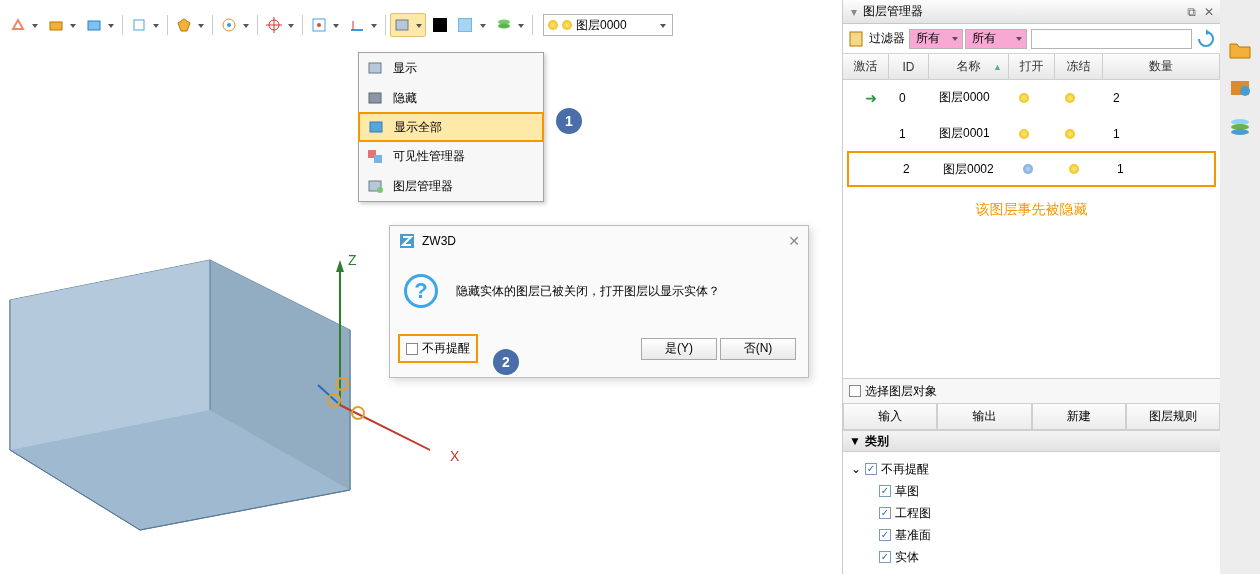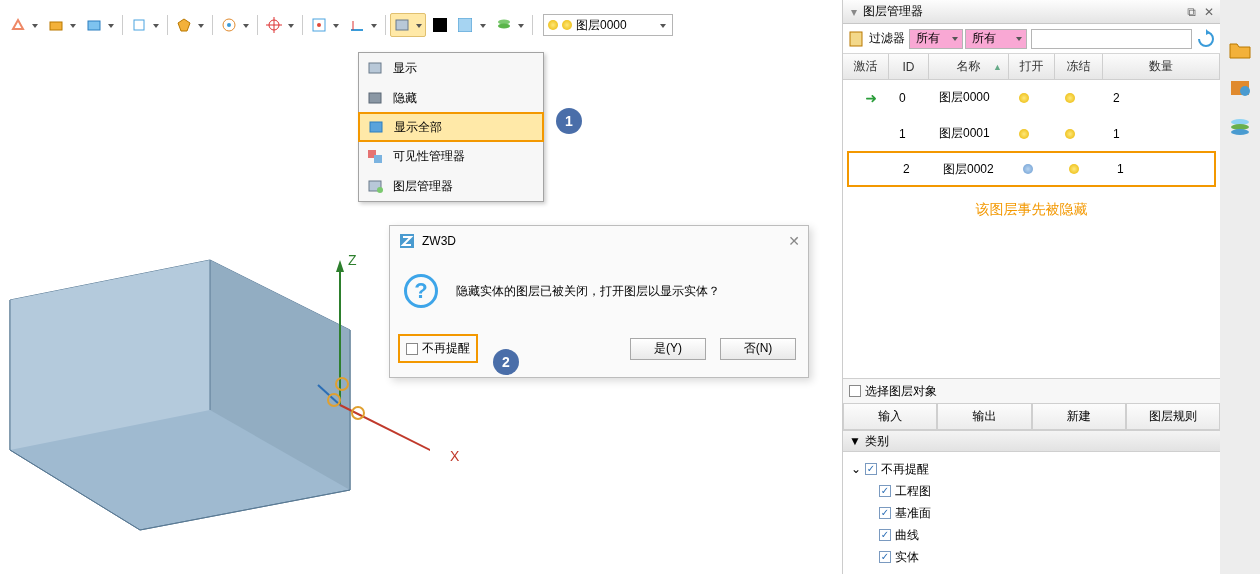--- a/index.html
+++ b/index.html
@@ -220,7 +220,7 @@
       <span style="width:12px;height:12px;border:1px solid #888;display:inline-block;background:#fff"></span>
       <span>不再提醒</span>
     </label>
-    <div style="display:flex;gap:14px">
+    <div style="display:flex;gap:3px">
       <div class="dbtn">
           <span>是(Y)</span>
         </div>

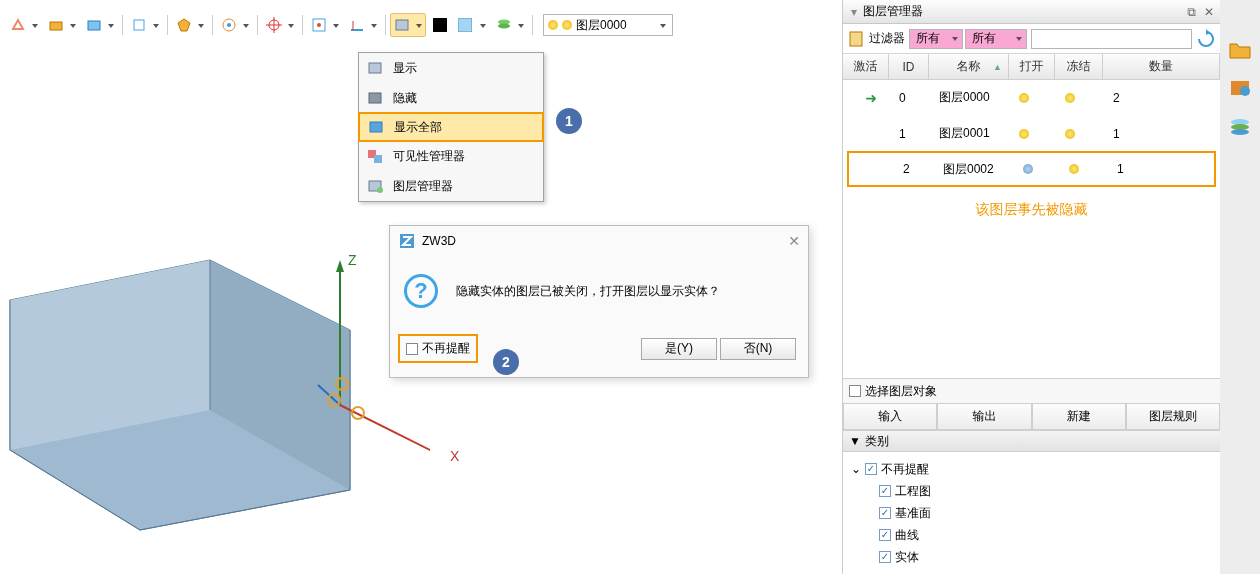--- a/index.html
+++ b/index.html
@@ -334,7 +334,7 @@
     </div>
     <div class="cat-head">
         <span>▼</span>
-        <span style="font-weight:normal">类别</span>
+        <span style="font-weight:bold">类别</span>
       </div>
     <div class="tree">
       <div class="tree-item">

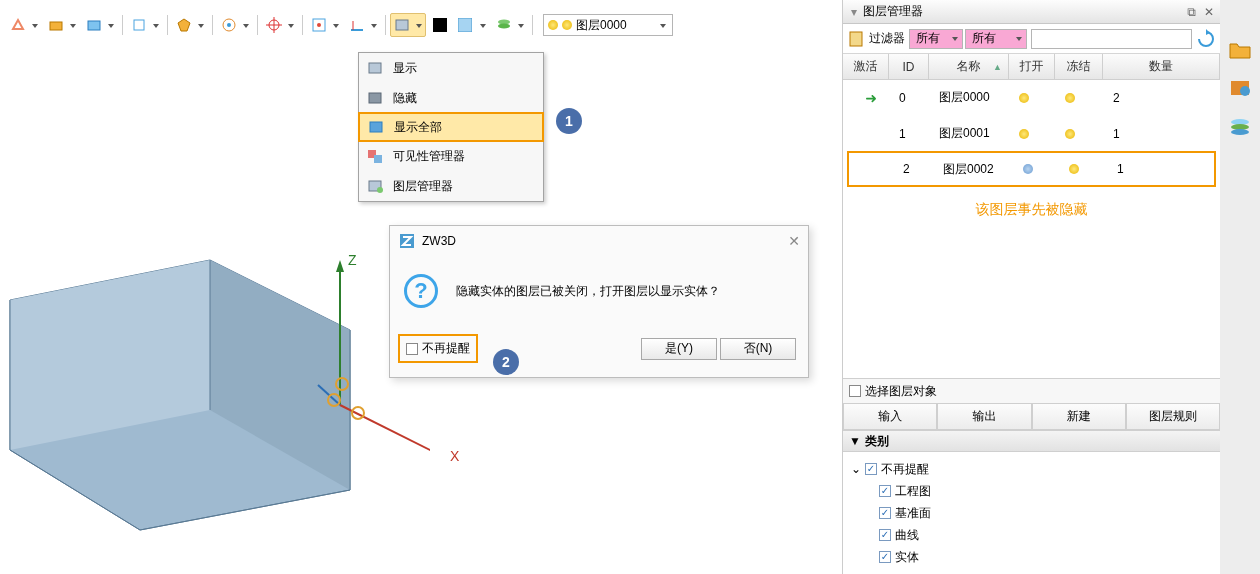--- a/index.html
+++ b/index.html
@@ -344,6 +344,10 @@
         </div>
       <div class="tree-item child">
           <span class="chk"></span>
+          <span>草图</span>
+        </div>
+      <div class="tree-item child">
+          <span class="chk"></span>
           <span>工程图</span>
         </div>
       <div class="tree-item child">

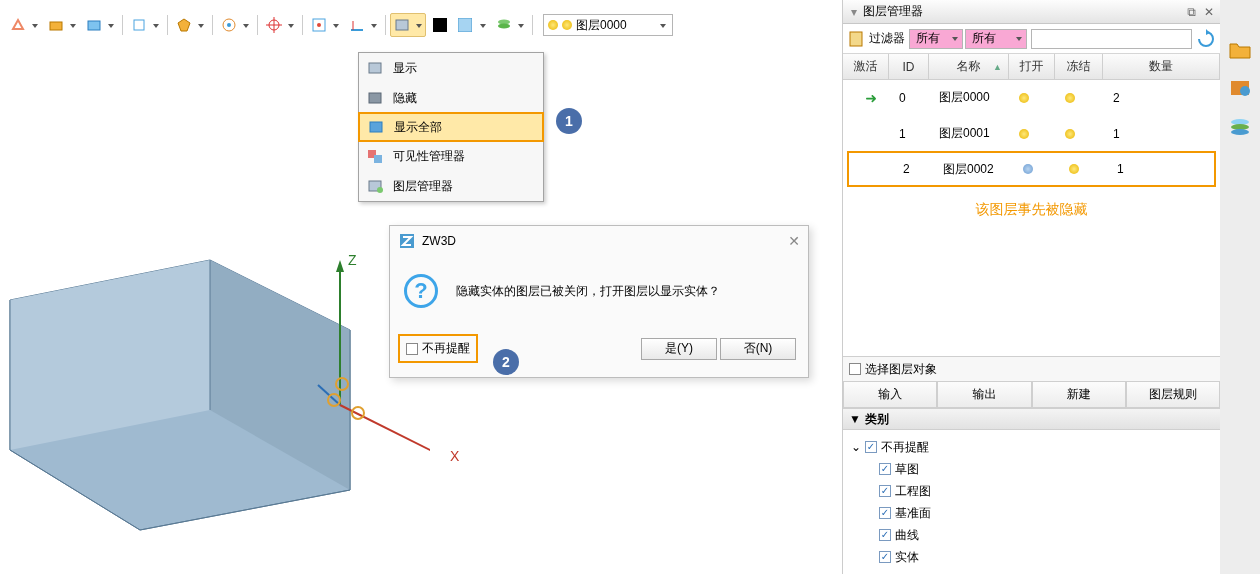--- a/index.html
+++ b/index.html
@@ -356,10 +356,6 @@
         </div>
       <div class="tree-item child">
           <span class="chk"></span>
-          <span>曲线</span>
-        </div>
-      <div class="tree-item child">
-          <span class="chk"></span>
           <span>实体</span>
         </div>
     </div>

